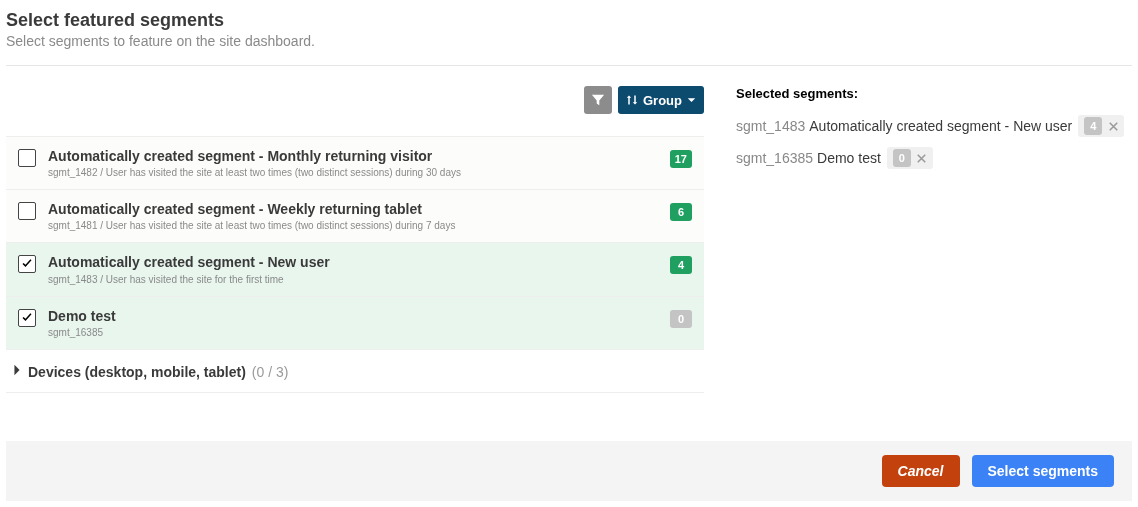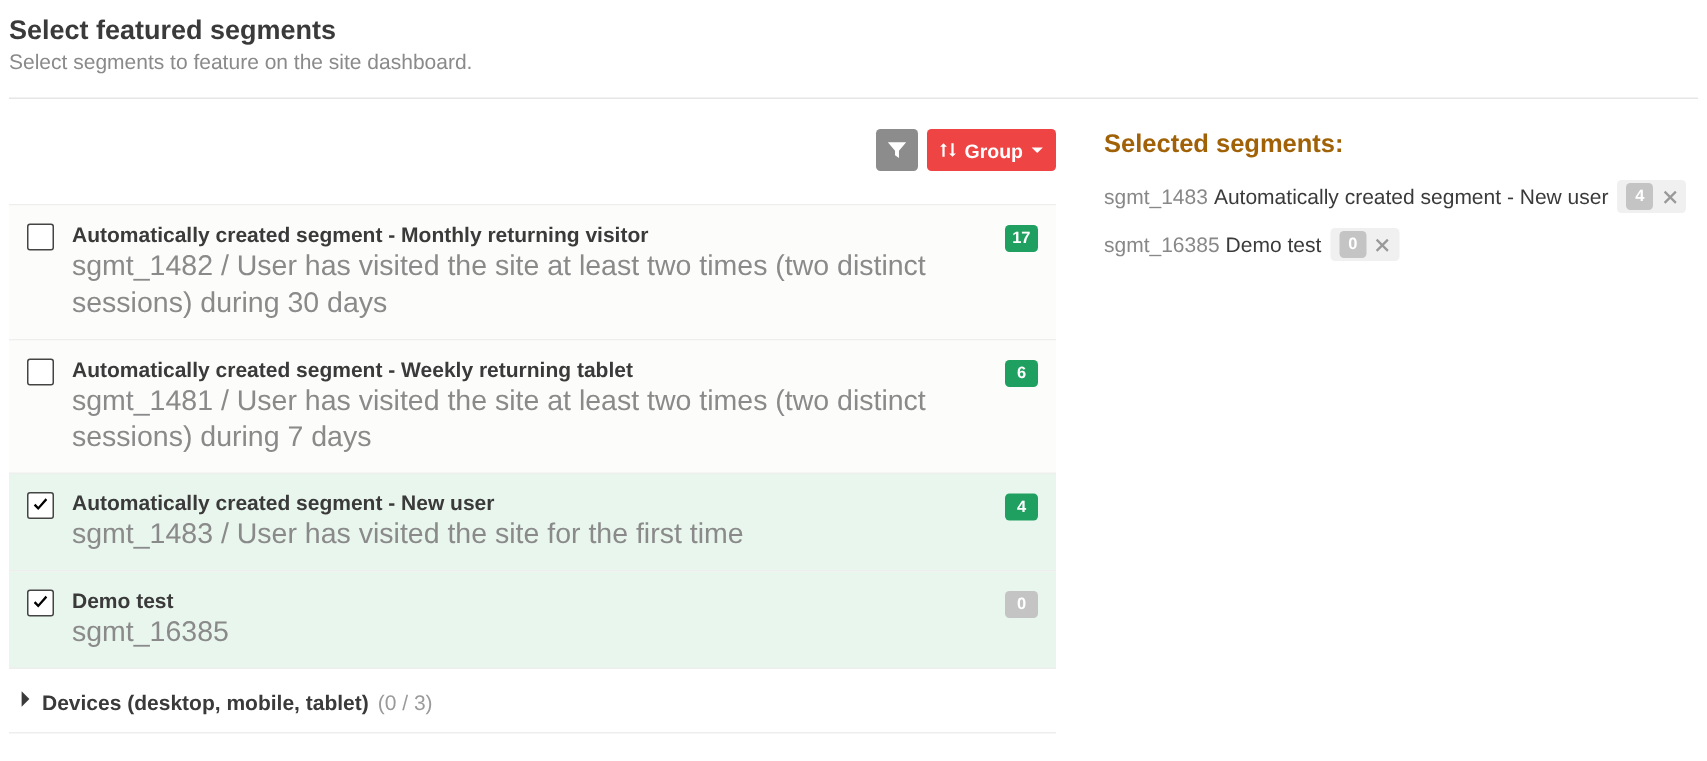--- a/index.html
+++ b/index.html
@@ -70,7 +70,7 @@
   .icon-btn svg { fill: #fff; }
   .group-btn {
     height: 28px;
-    background: #ef4444;
+    background: #0c4a6e;
     border-radius: 3px;
     color: #fff;
     display: flex;

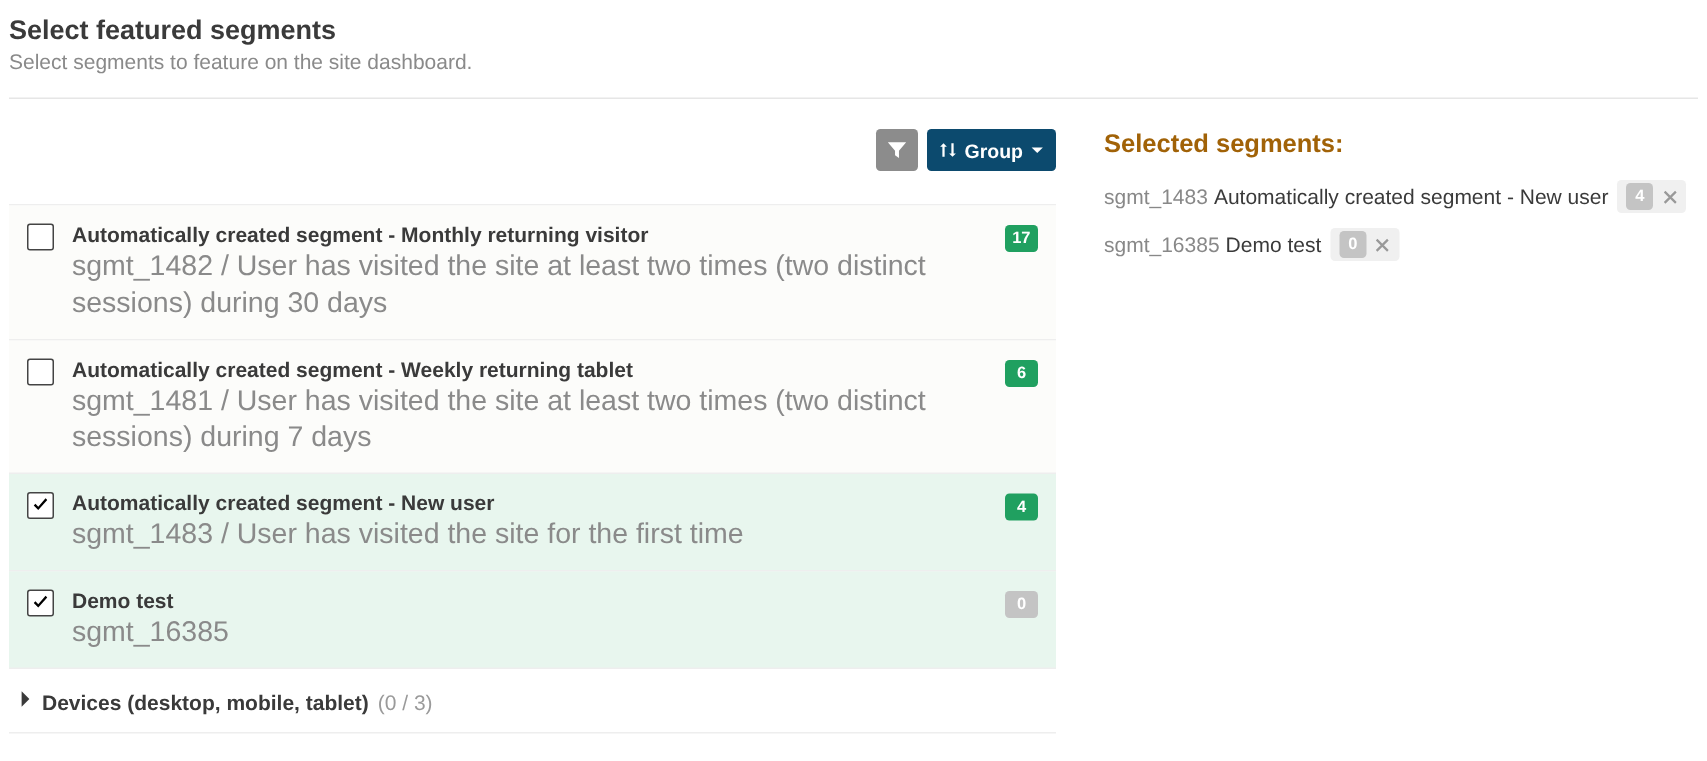--- a/index.html
+++ b/index.html
@@ -141,9 +141,9 @@
   .group-row .gcount { color: #9a9a9a; font-size: 14px; margin-left: 6px; }
 
   .right-title {
-    font-size: 17px;
+    font-size: 13px;
     font-weight: 700;
-    color: #a16207;
+    color: #000000;
     margin-bottom: 14px;
   }
   .sel-item {

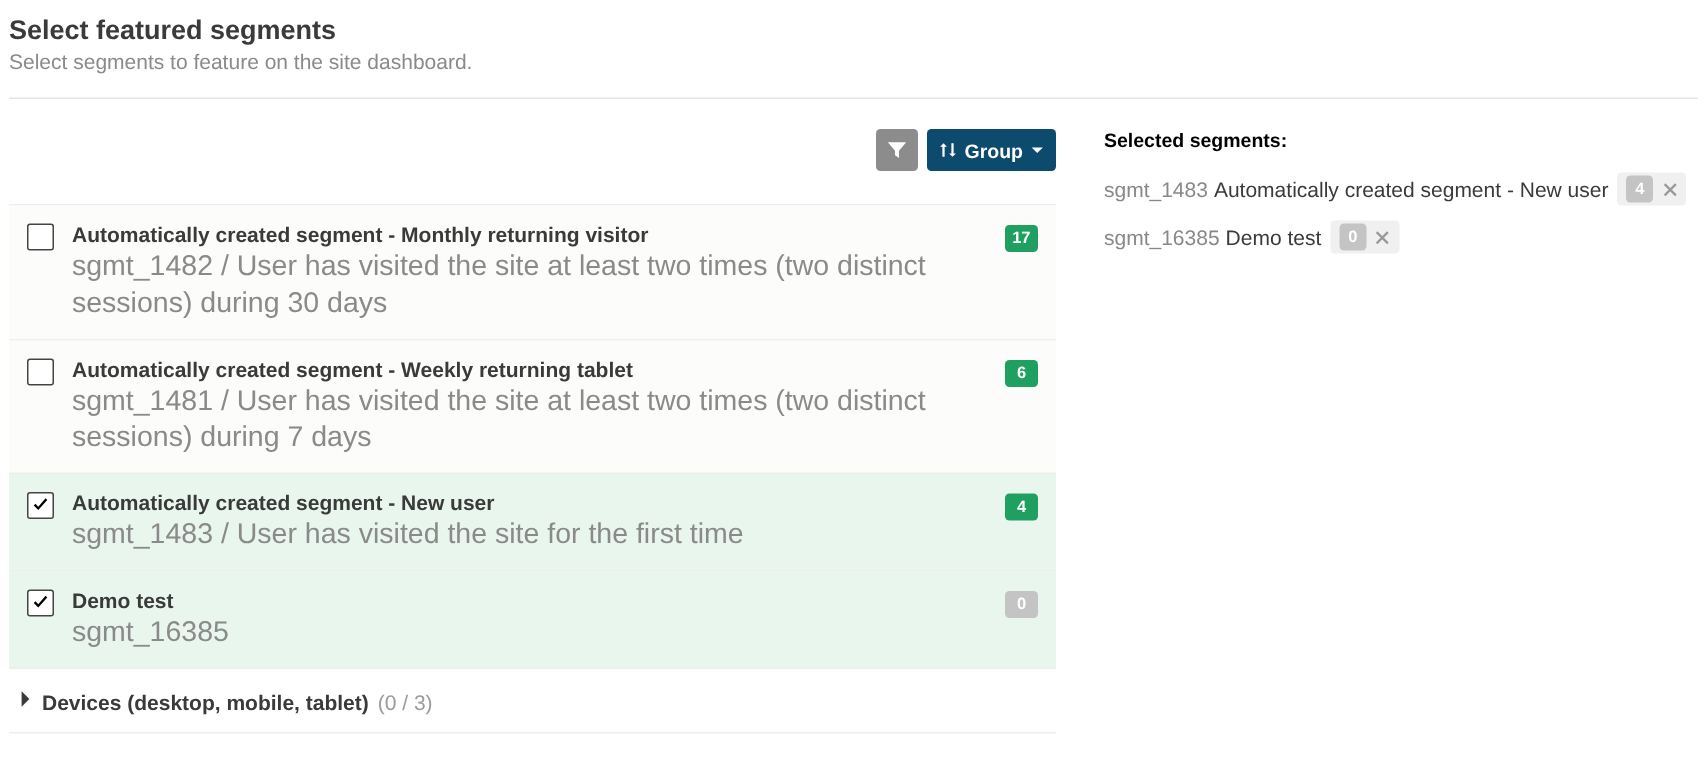--- a/index.html
+++ b/index.html
@@ -111,7 +111,7 @@
   .row.selected .chk svg { display: block; }
   .row-text { flex: 1; }
   .row-title { font-weight: 600; color: #3a3a3a; font-size: 14px; line-height: 1.3; }
-  .row-sub { color: #8a8a8a; font-size: 19px; line-height: 1.3; margin-top: 1px; }
+  .row-sub { color: #8a8a8a; font-size: 10px; line-height: 1.3; margin-top: 1px; }
   .badge {
     min-width: 22px;
     height: 18px;

